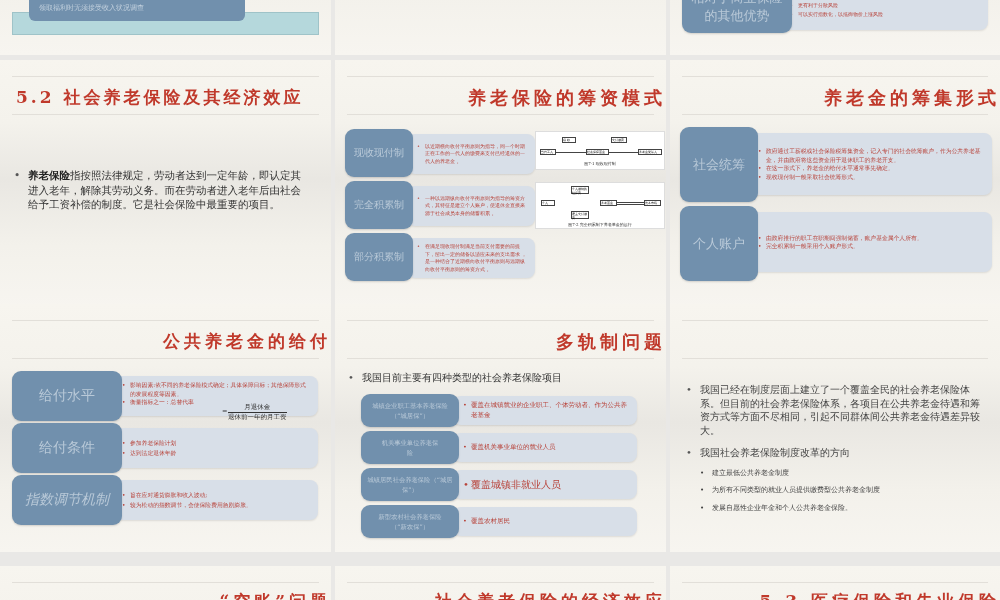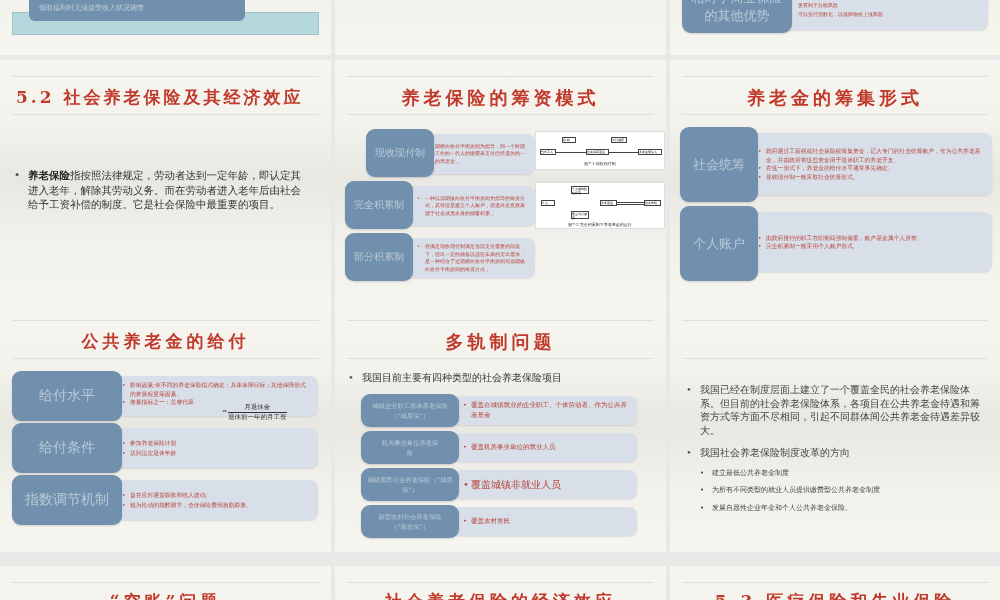--- a/index.html
+++ b/index.html
@@ -17,7 +17,7 @@
   .hline { position: absolute; left: 12px; right: 12px; height: 1px; background: #e2dfd9; }
   .hl-top { top: 16px; } .hl-bot { top: 54px; }
   .title {
-    position: absolute; top: 20px; left: 0; right: 0; text-align: center;
+    position: absolute; top: 20px; left: 0; right: 0; text-align: right;
     color: #c0392b; font-size: 19px; letter-spacing: 4px; font-weight: bold;
     font-family: "DejaVu Serif", serif;
   }

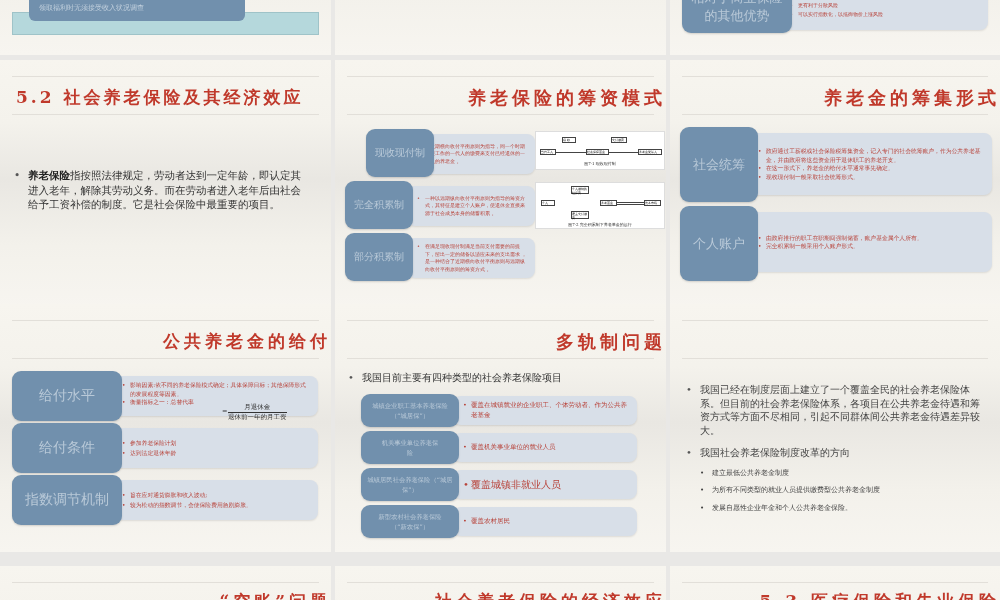--- a/index.html
+++ b/index.html
@@ -84,7 +84,7 @@
   <div class="panel" style="left:72px;top:74px;width:128px;height:40px;font-size:5px;line-height:7.5px;">
     <div class="li">以近期横向收付平衡原则为指导，同一个时期正在工作的一代人的缴费来支付已经退休的一代人的养老金 。</div>
   </div>
-  <div class="pill" style="left:10px;top:69px;width:68px;height:48px;font-size:10px;margin-left:21px;">现收现付制</div>
+  <div class="pill" style="left:10px;top:69px;width:68px;height:48px;font-size:10px;">现收现付制</div>
 
   <div class="panel" style="left:72px;top:126px;width:128px;height:40px;font-size:5px;line-height:7.5px;">
     <div class="li">一种以远期纵向收付平衡原则为指导的筹资方式，其特征是建立个人账户，使退休金直接来源于社会成员本身的储蓄积累 。</div>

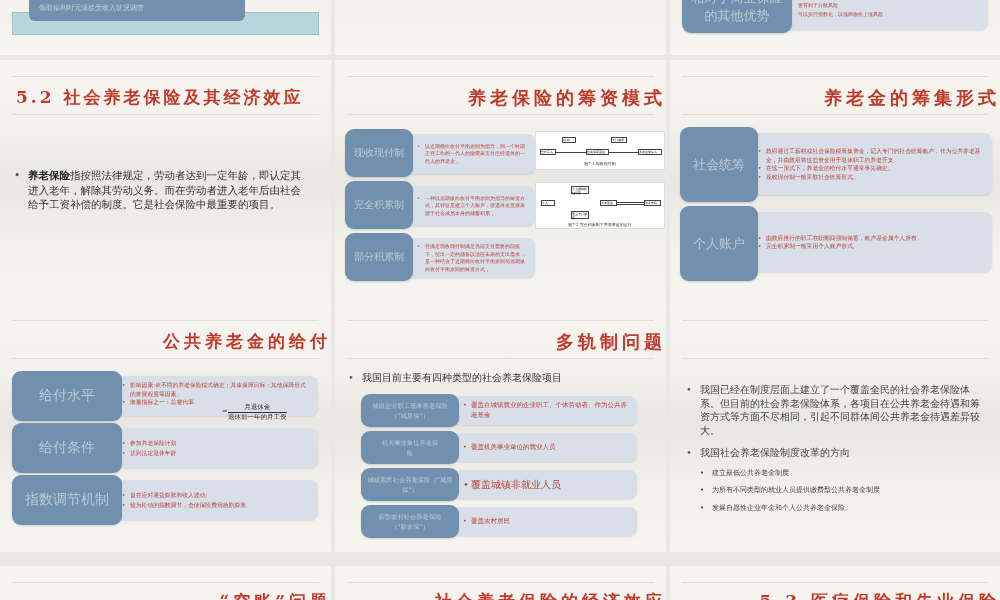--- a/index.html
+++ b/index.html
@@ -164,7 +164,7 @@
     <div class="li">旨在应对通货膨胀和收入波动;</div>
     <div class="li">较为松动的指数调节，会使保险费用急剧膨胀。</div>
   </div>
-  <div class="pill" style="left:12px;top:171px;width:110px;height:50px;font-size:14px;">指数调节机制</div>
+  <div class="pill" style="left:12px;top:171px;width:110px;height:50px;font-size:14px;font-style:italic;">指数调节机制</div>
 </div>
 
 <div class="slide c1 r2">

